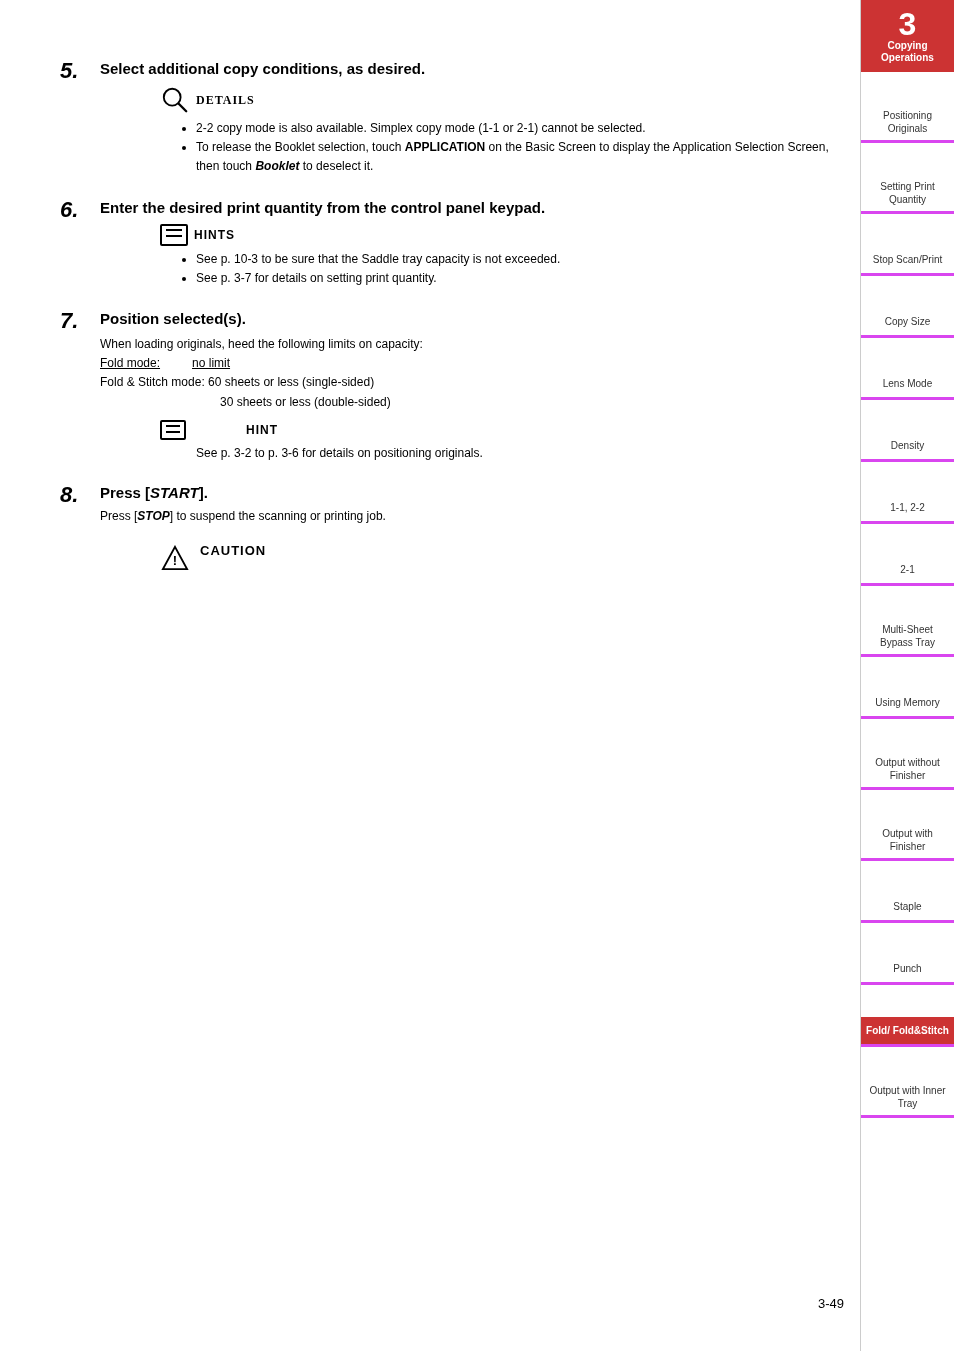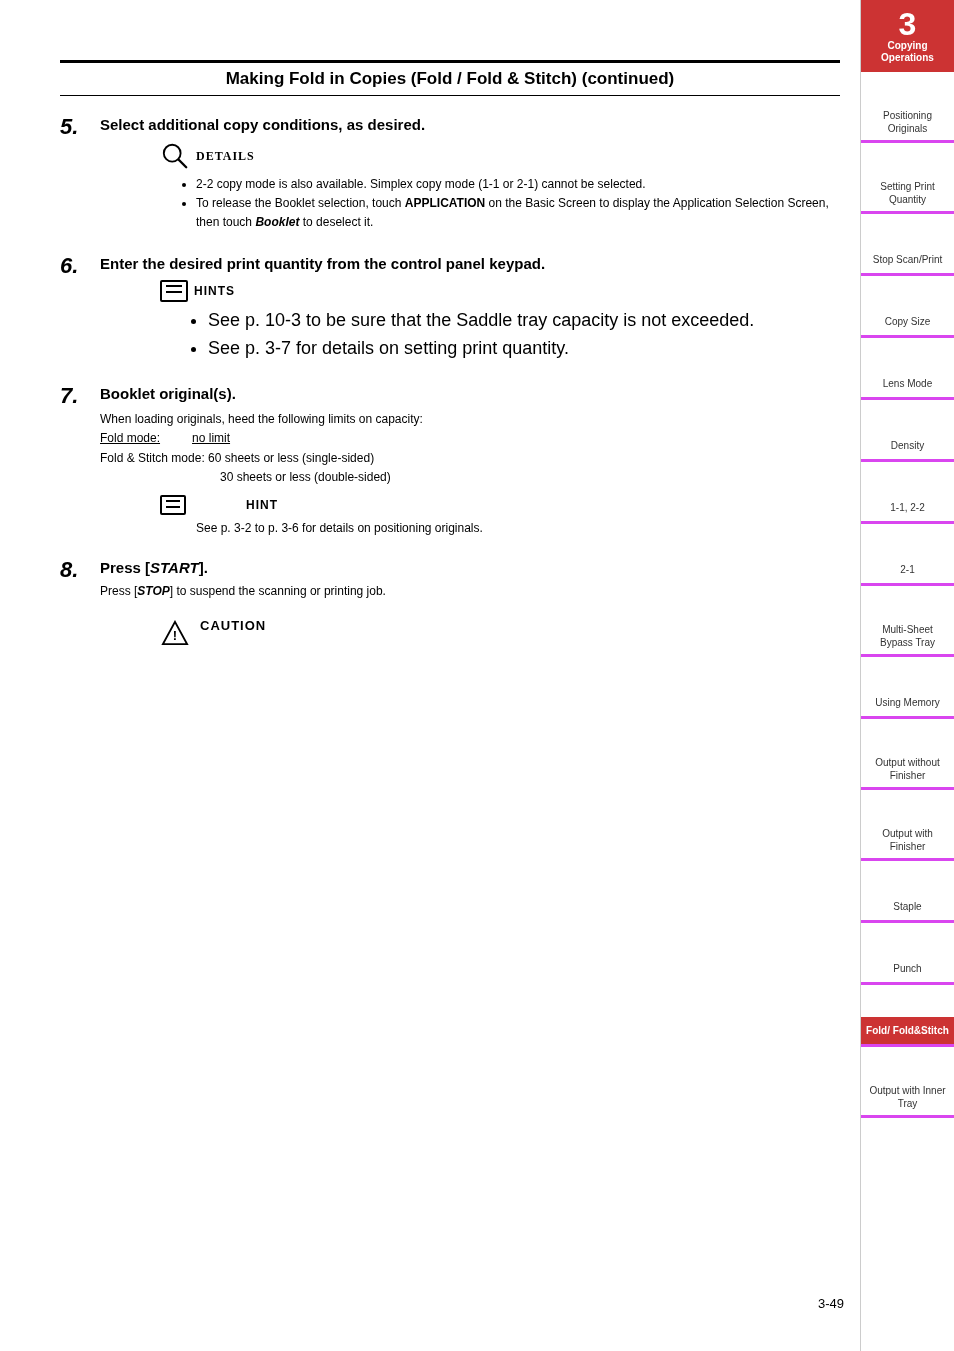--- a/index.html
+++ b/index.html
@@ -267,9 +267,6 @@
 
   <div class="main-content">
 
-    <div class="page-title-bar">
-      <h1>Making Fold in Copies (Fold / Fold &amp; Stitch) (continued)</h1>
-    </div>
 
     <div class="step">
       <div class="step-number">5.</div>

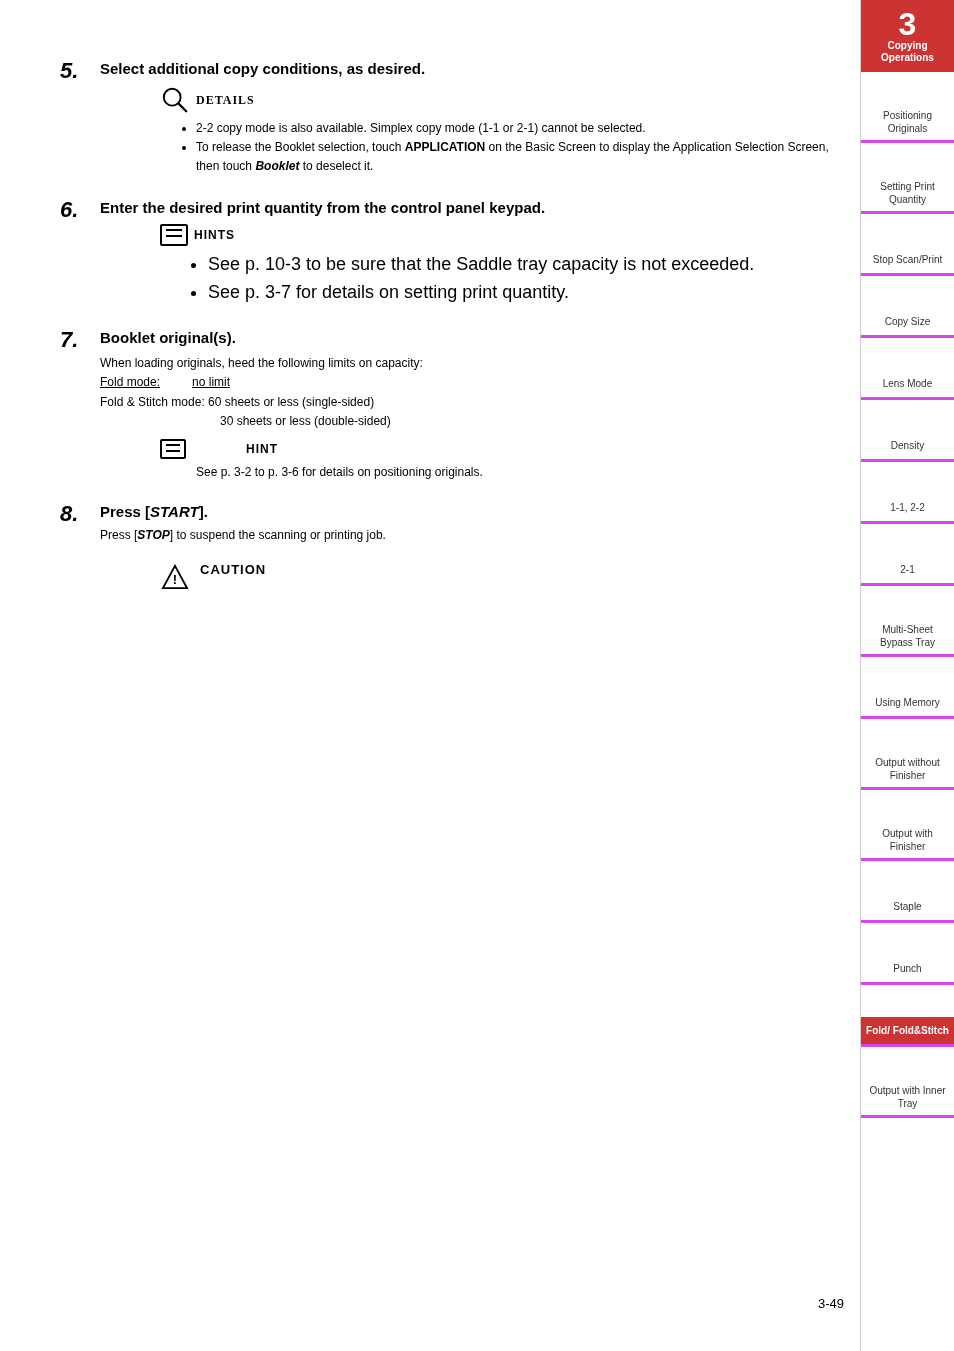--- a/index.html
+++ b/index.html
@@ -126,9 +126,9 @@
       letter-spacing: 1px;
     }
     .hints-list {
-      margin-left: 48px;
+      margin-left: 36px;
       list-style: disc;
-      font-size: 18px;
+      font-size: 12px;
       line-height: 1.6;
     }
     

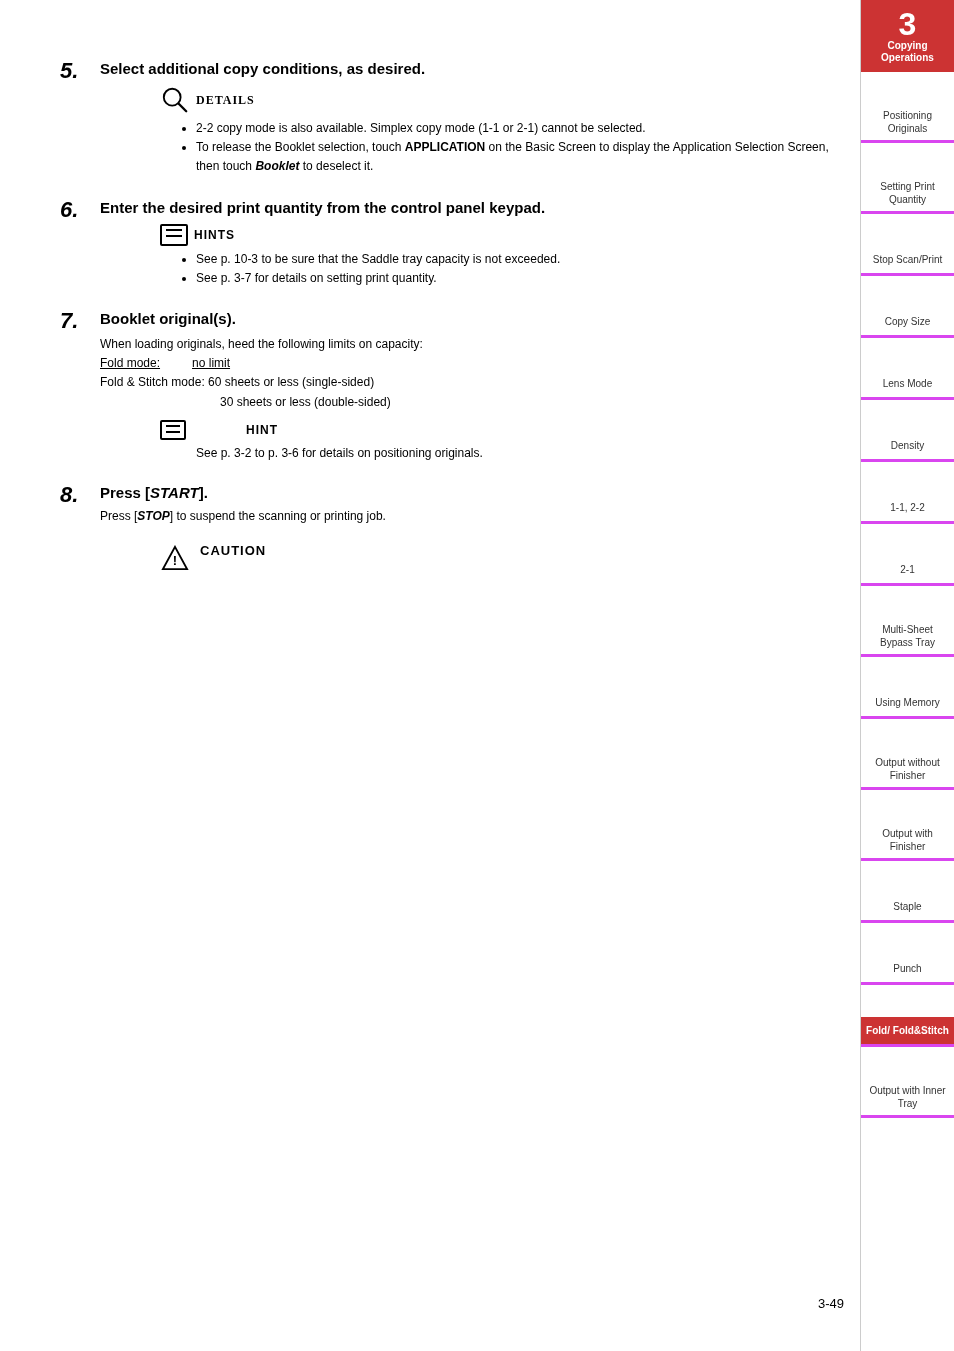--- a/index.html
+++ b/index.html
@@ -312,7 +312,7 @@
     <div class="step">
       <div class="step-number">7.</div>
       <div class="step-content">
-        <div class="step-title">Booklet original(s).</div>
+        <div class="step-title">Position selected(s).</div>
         <div class="position-content">
           <div>When loading originals, heed the following limits on capacity:</div>
           <div class="position-table">

